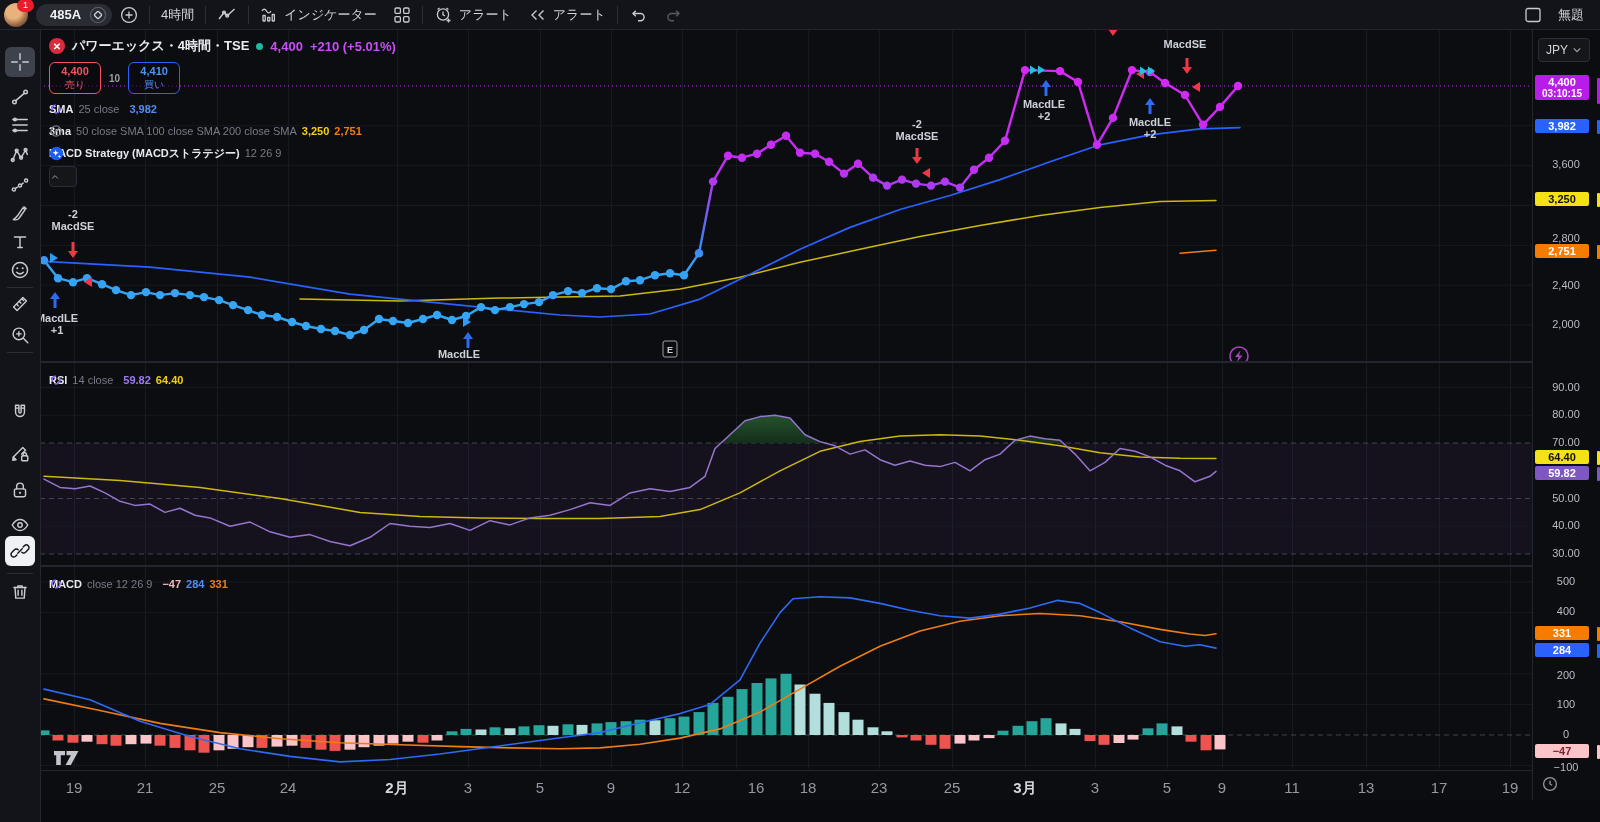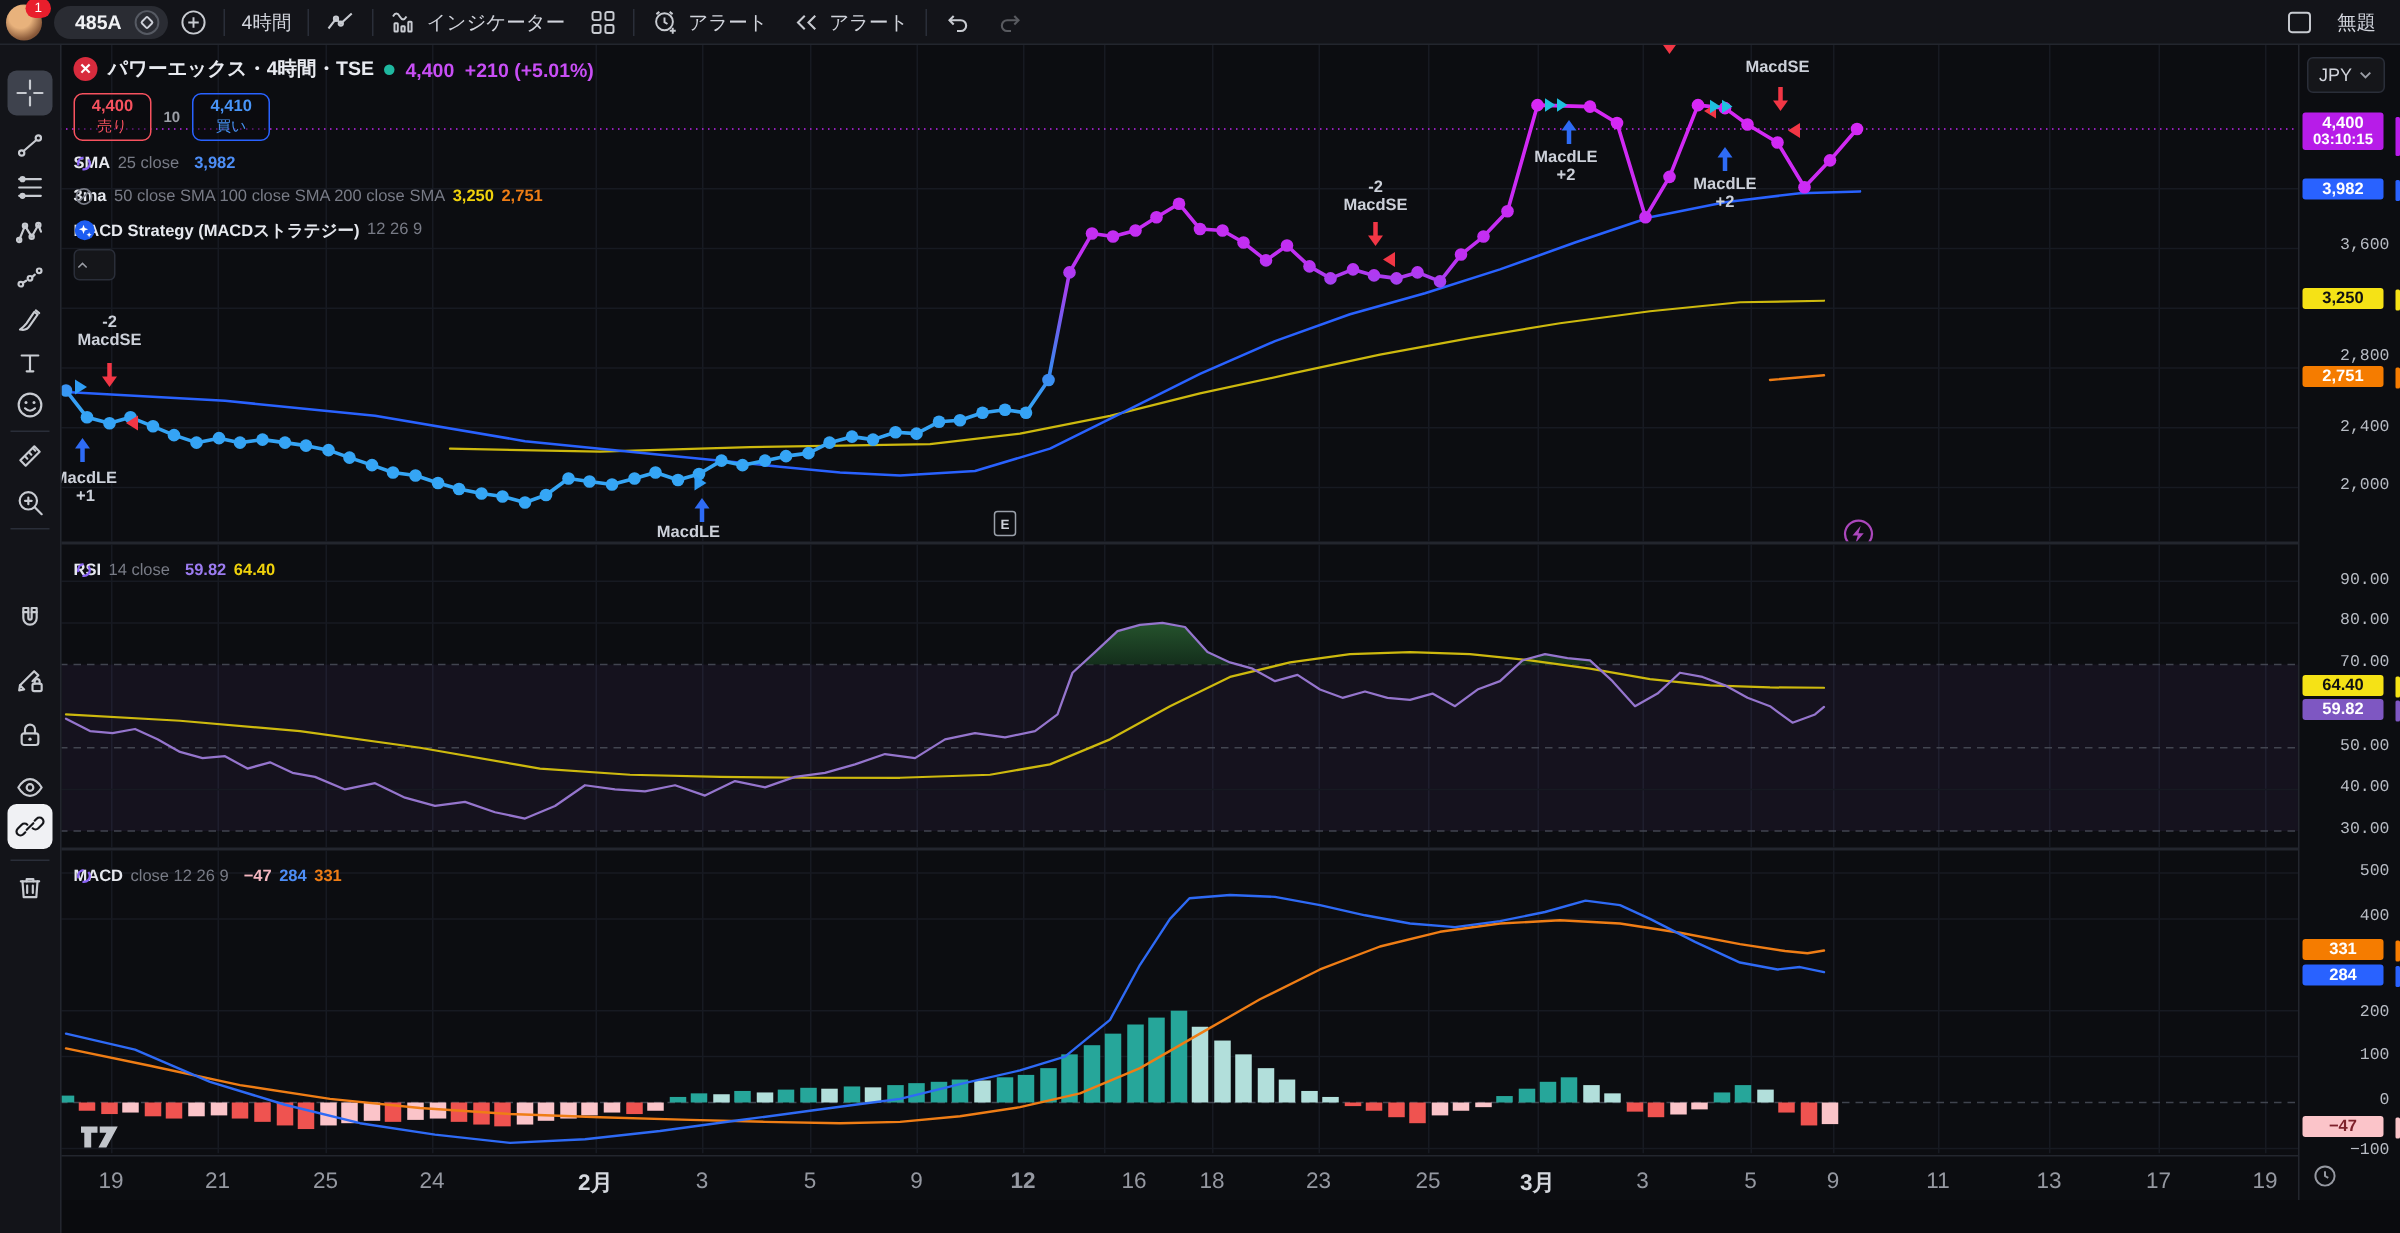--- a/index.html
+++ b/index.html
@@ -67,7 +67,7 @@
   
   #paxis{position:absolute;left:1532px;top:30px;width:68px;height:770px;background:#0c0d11;
          border-left:1px solid #23262e;z-index:20;}
-  .ax-plain{position:absolute;left:6px;width:54px;font-size:11px;color:#b8bcc4;text-align:right;font-family:Liberation Mono, monospace;}
+  .ax-plain{position:absolute;left:6px;width:54px;font-size:11px;color:#b8bcc4;text-align:center;}
   .ax-box{position:absolute;left:2px;width:54px;border-radius:2px;font-size:11px;font-weight:700;
          text-align:center;padding:1px 0;}
   .ax-box .sub{font-size:10px;font-weight:700;}

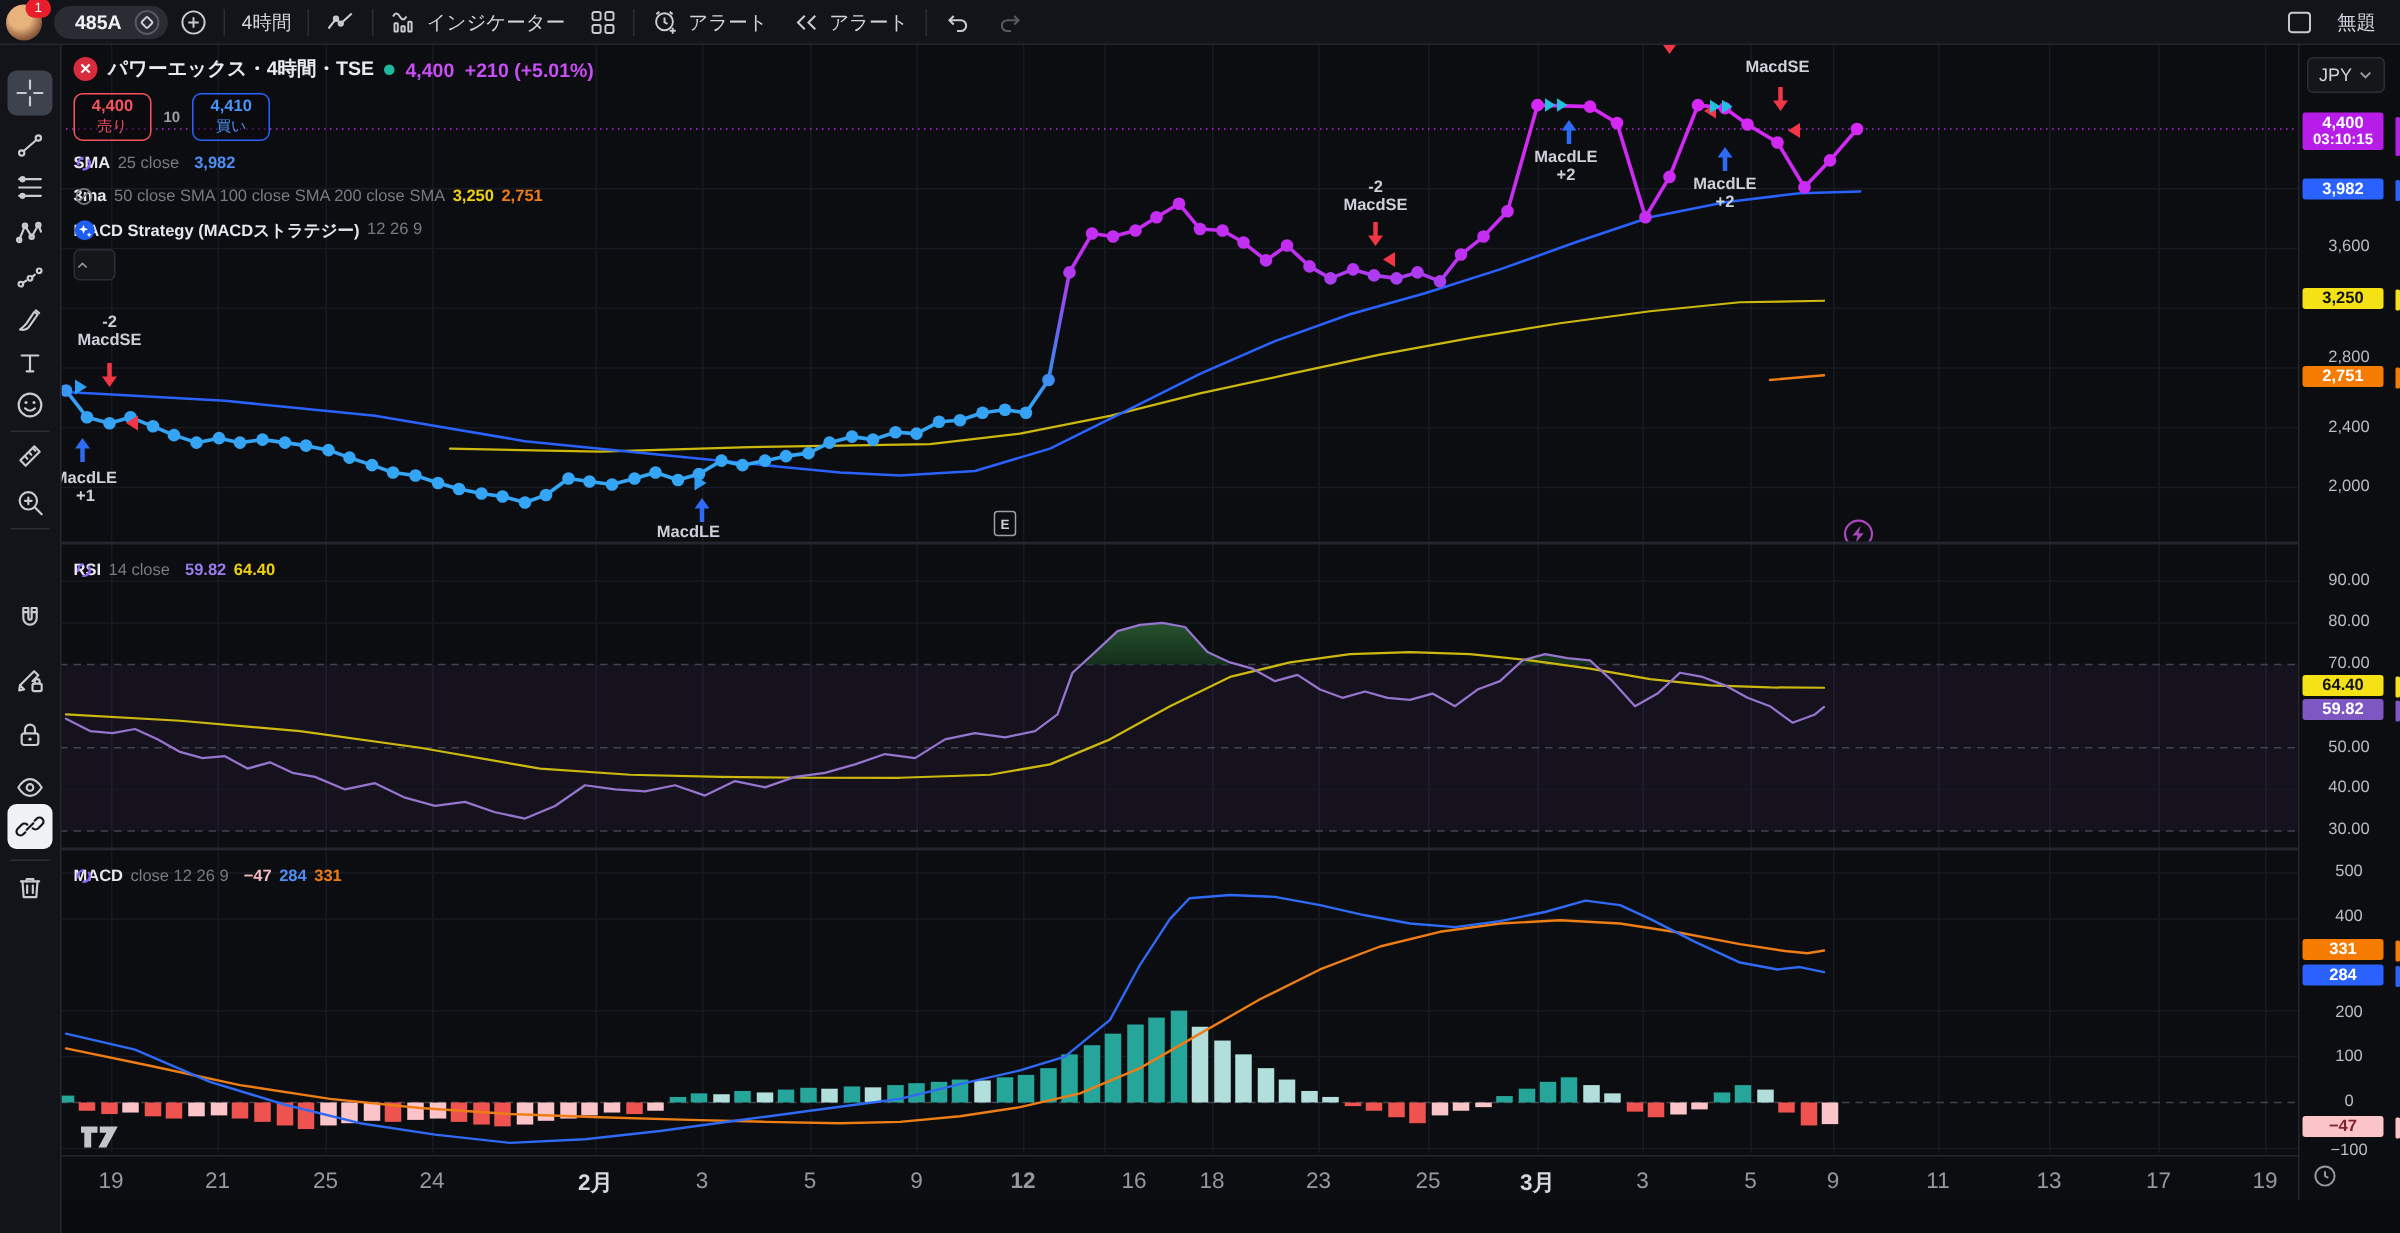--- a/index.html
+++ b/index.html
@@ -731,7 +731,7 @@
         <span class="t-lab" style="left: 428px;">3</span>
         <span class="t-lab" style="left: 500px;">5</span>
         <span class="t-lab" style="left: 571px;">9</span>
-        <span class="t-lab" style="left: 642px; font-weight: bold;">12</span>
+        <span class="t-lab" style="left: 642px;">12</span>
         <span class="t-lab" style="left: 716px;">16</span>
         <span class="t-lab" style="left: 768px;">18</span>
         <span class="t-lab" style="left: 839px;">23</span>

